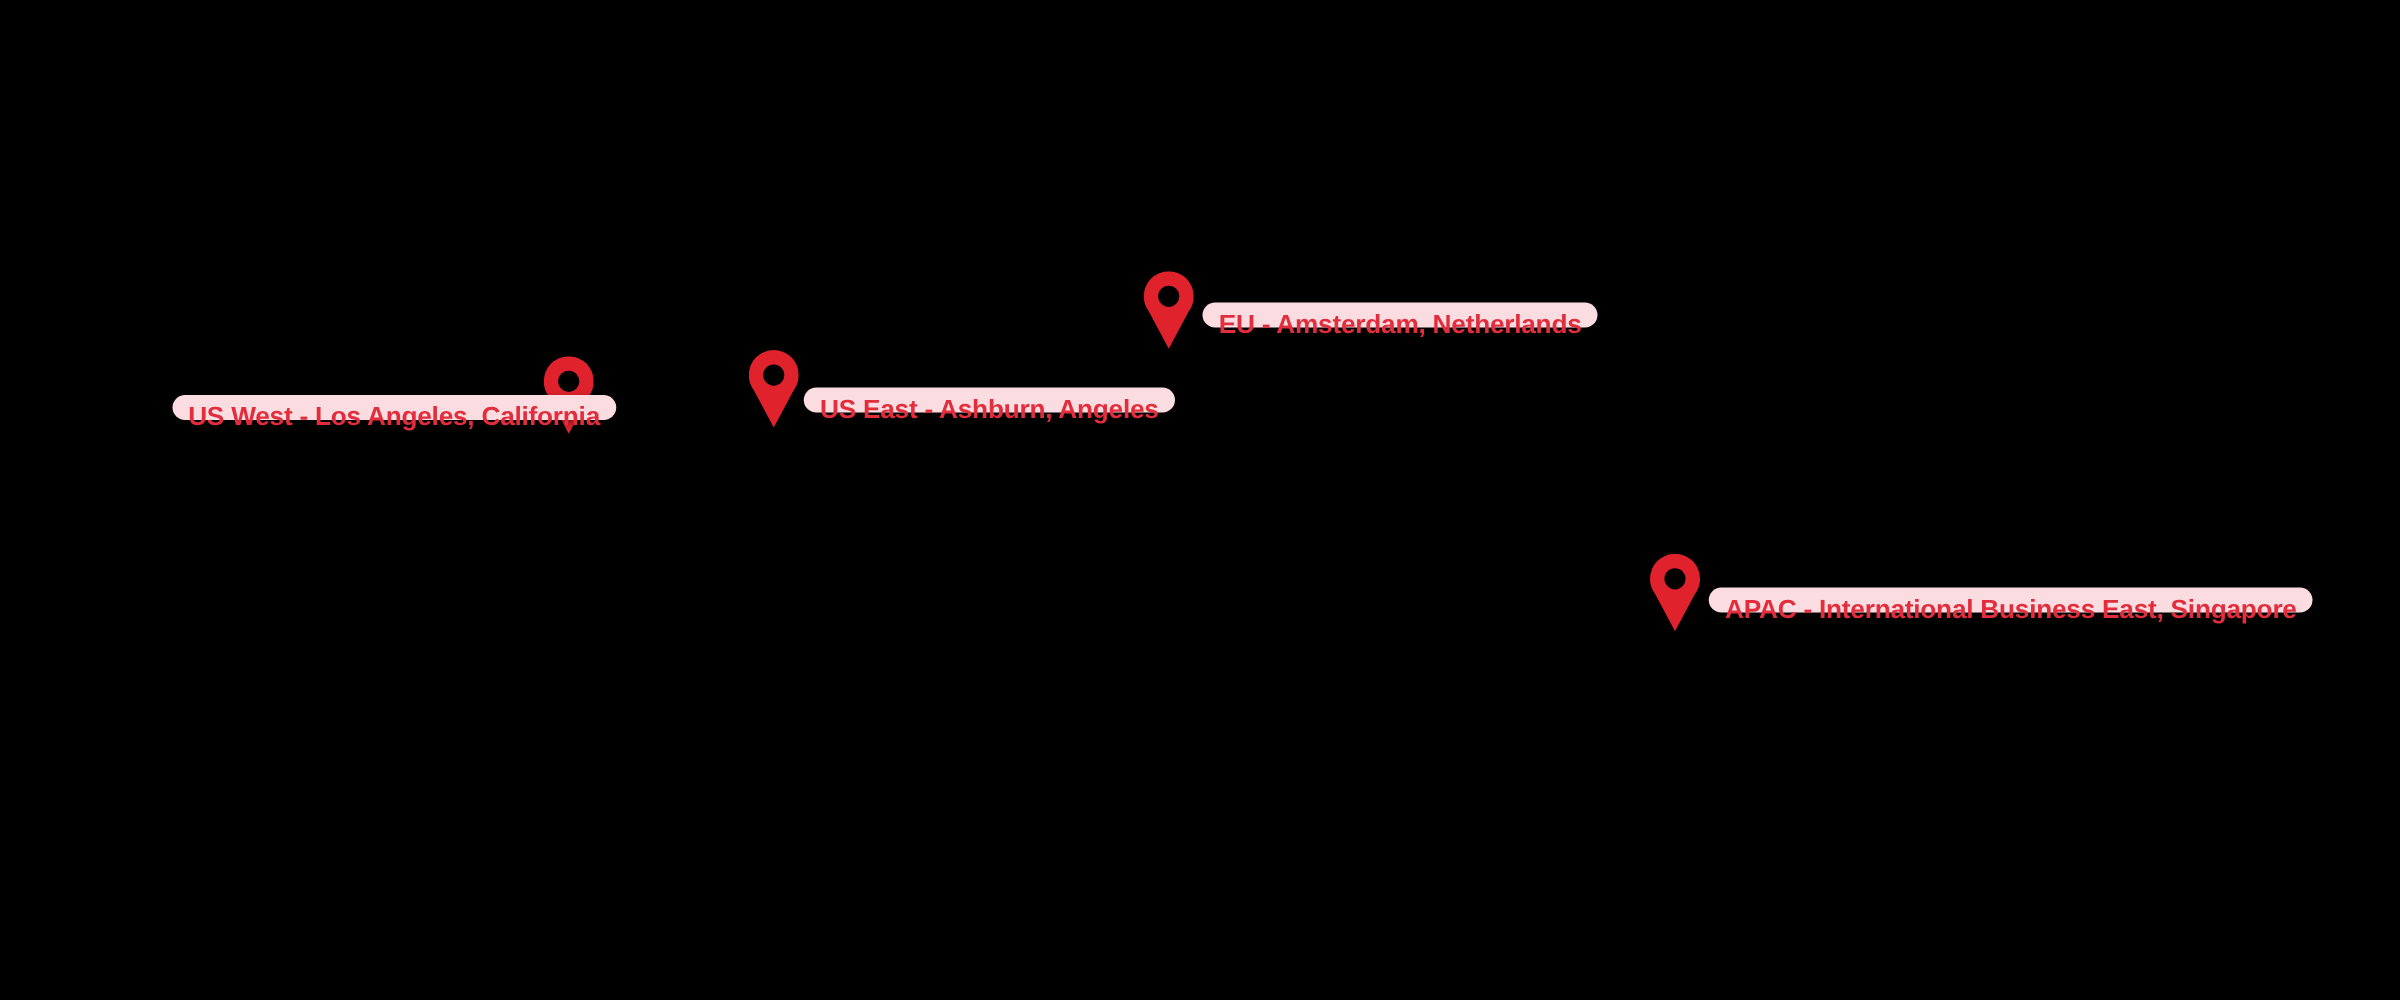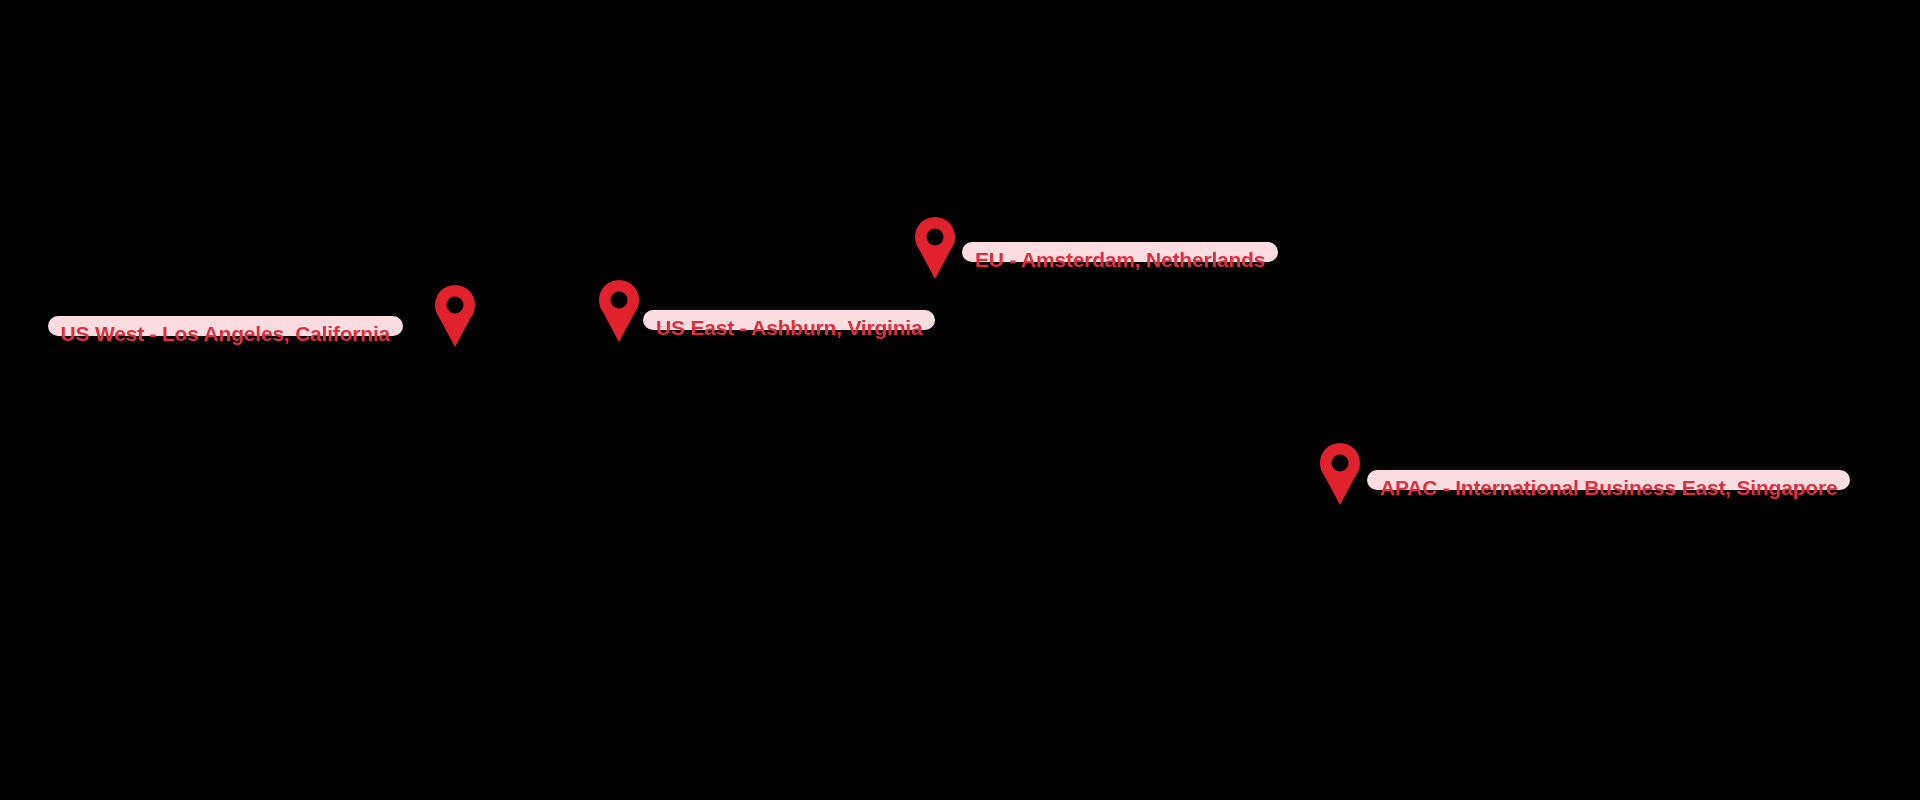--- a/index.html
+++ b/index.html
@@ -48,7 +48,7 @@
   }
   
   .pin.us-west { left: 435px; top: 285px; }
-  .label.us-west { right: 1517px; top: 316px; }   
+  .label.us-west { right: 1427px; top: 316px; }   
 
   .pin.us-east { left: 599px; top: 280px; }
   .label.us-east { left: 643px; top: 310px; }

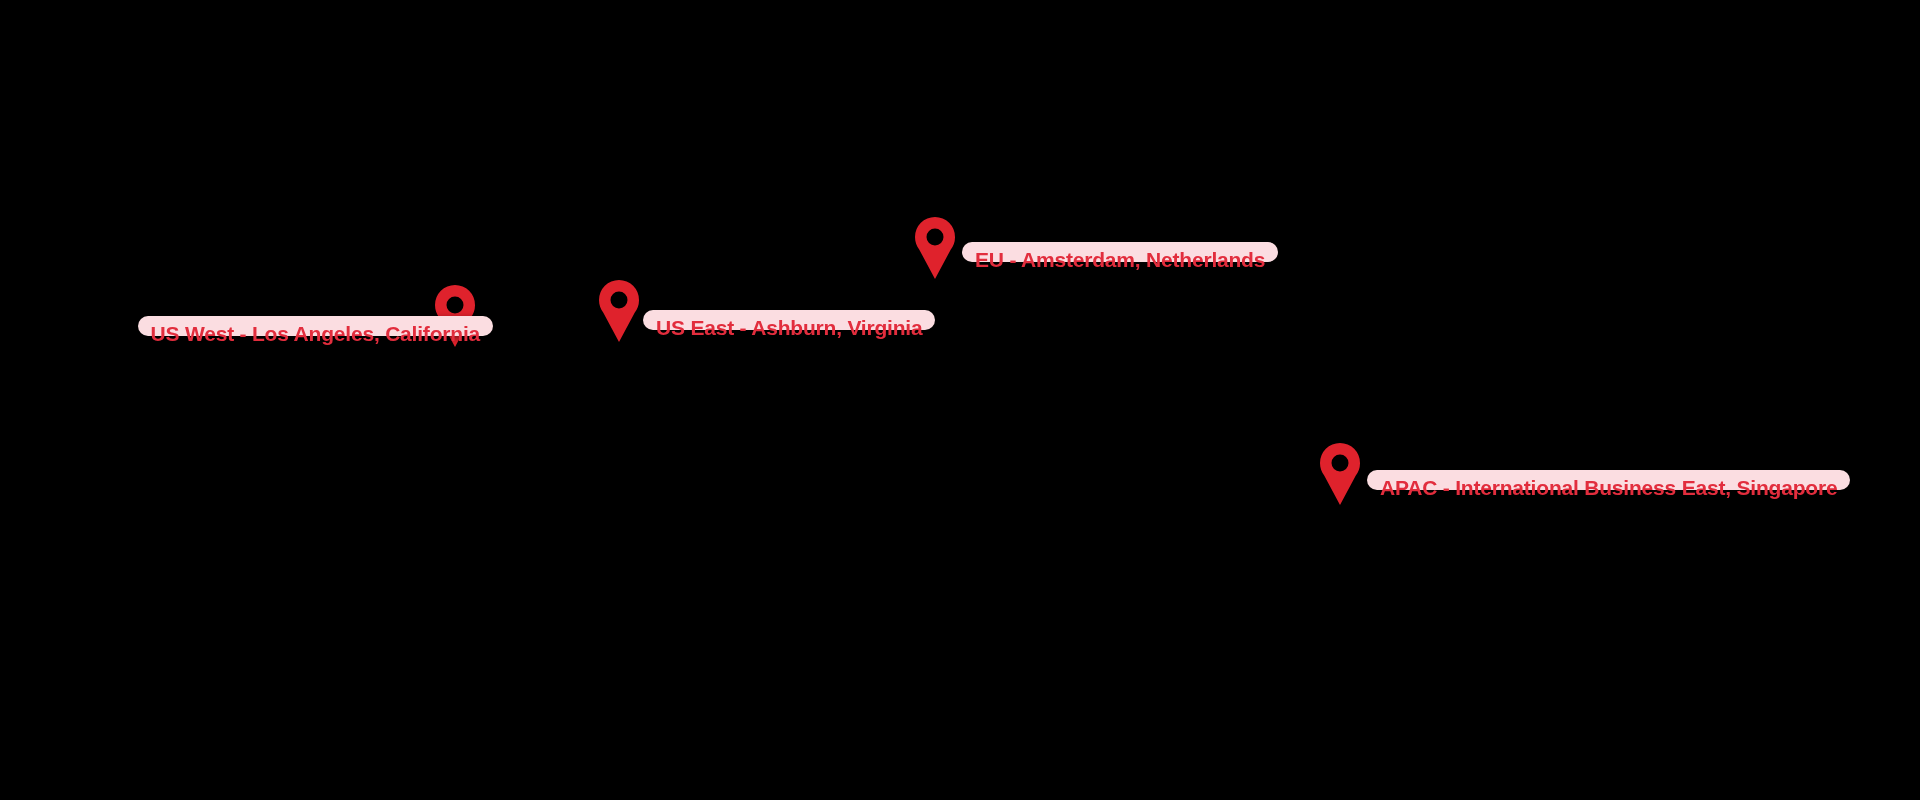--- a/index.html
+++ b/index.html
@@ -79,7 +79,7 @@
         <path fill="#df222c" fill-rule="evenodd" d="M20 0a20 20 0 0 0-20 20c0 4.6 1.55 8.95 4.2 12.45L20 62l15.8-29.55A19.9 19.9 0 0 0 40 20 20 20 0 0 0 20 0zm0 11.5a8.5 8.5 0 1 1 0 17 8.5 8.5 0 0 1 0-17z" style="fill: rgb(223, 34, 44);"></path>
       </svg>
     </div>
-    <div class="label us-east">US East - Ashburn, Virginia</div>
+    <div class="label us-east">US East - Ashburn, Angeles</div>
   </div>
 
   <div class="location">

